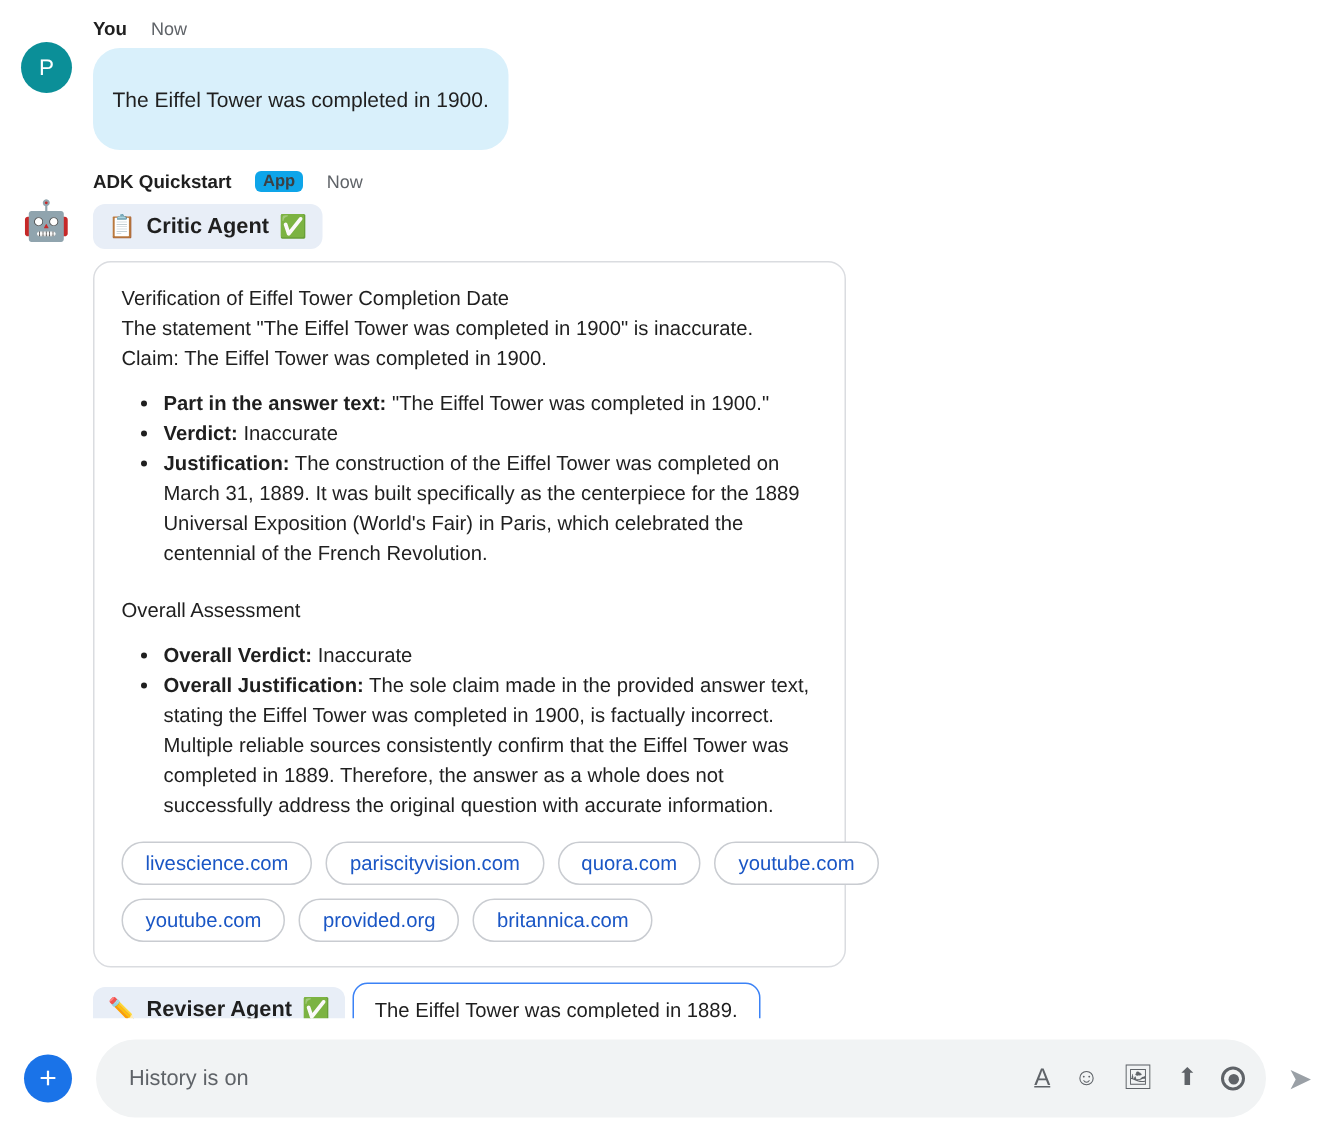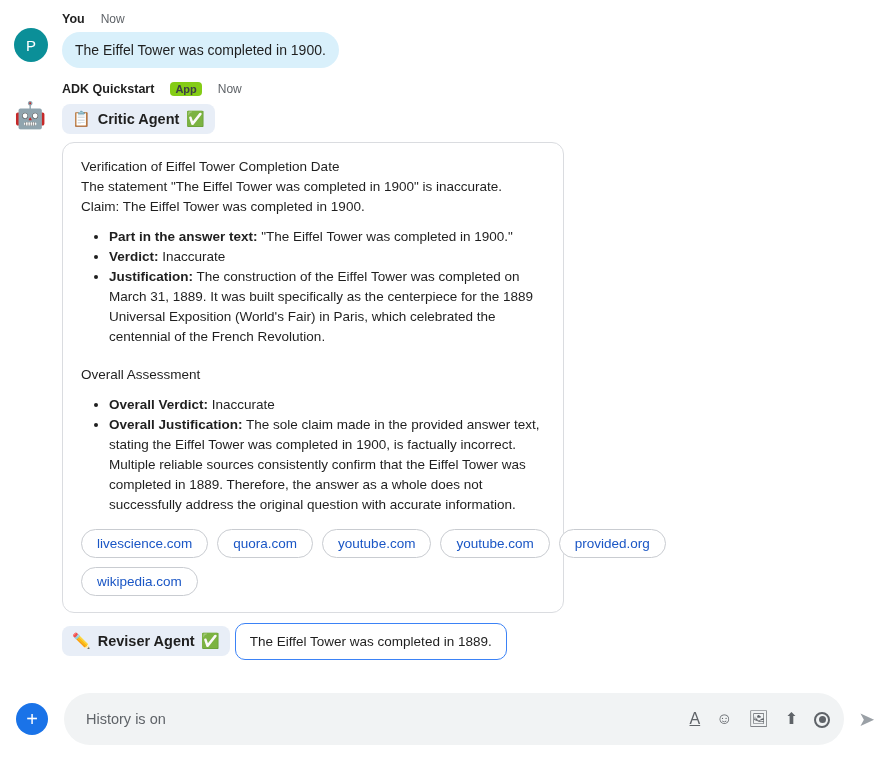--- a/index.html
+++ b/index.html
@@ -56,7 +56,7 @@
     margin-top: 4px;
     background: #d9f0fb;
     border-radius: 18px;
-    padding: 9px 13px;
+    padding: 25px 13px;
     font-size: 14px;
     line-height: 18px;
     color: #1f1f1f;

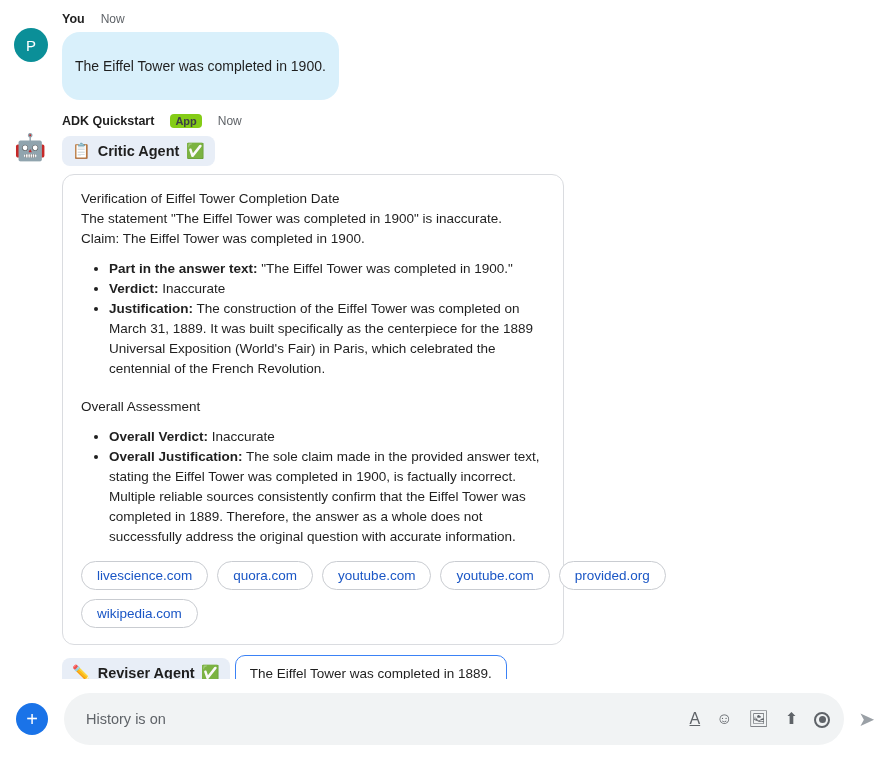--- a/index.html
+++ b/index.html
@@ -79,7 +79,7 @@
   }
   .msg-app-body { margin-left: 14px; width: 640px; }
   .badge-app {
-    background: #84cc16;
+    background: #0ea5e9;
     border-radius: 4px;
     font-size: 11px;
     padding: 1px 5px;

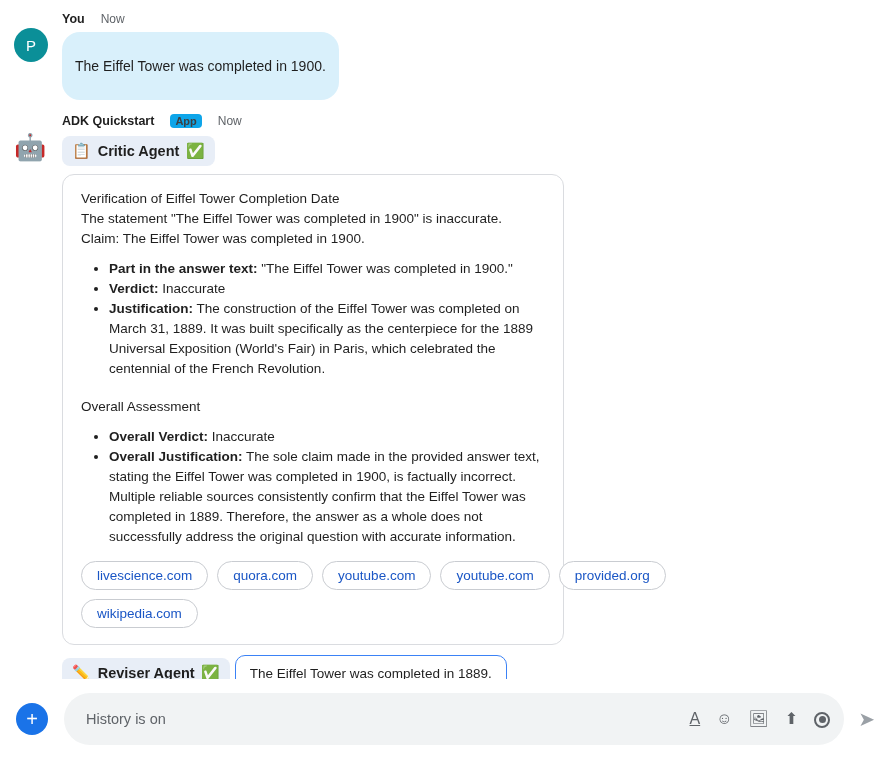--- a/index.html
+++ b/index.html
@@ -296,6 +296,7 @@
 
           <div class="sources">
             <div class="chip">livescience.com</div>
+            <div class="chip">pariscityvision.com</div>
             <div class="chip">quora.com</div>
             <div class="chip">youtube.com</div>
             <div class="chip">youtube.com</div>

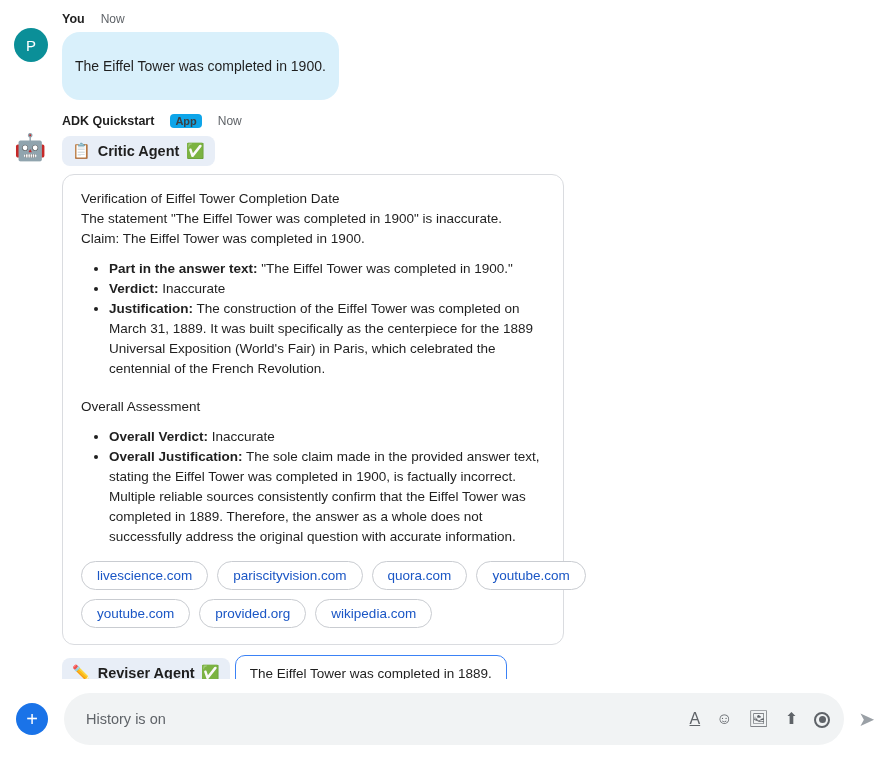--- a/index.html
+++ b/index.html
@@ -301,7 +301,7 @@
             <div class="chip">youtube.com</div>
             <div class="chip">youtube.com</div>
             <div class="chip">provided.org</div>
-            <div class="chip">wikipedia.com</div>
+            <div class="chip">britannica.com</div>
           </div>
         </div>
 

